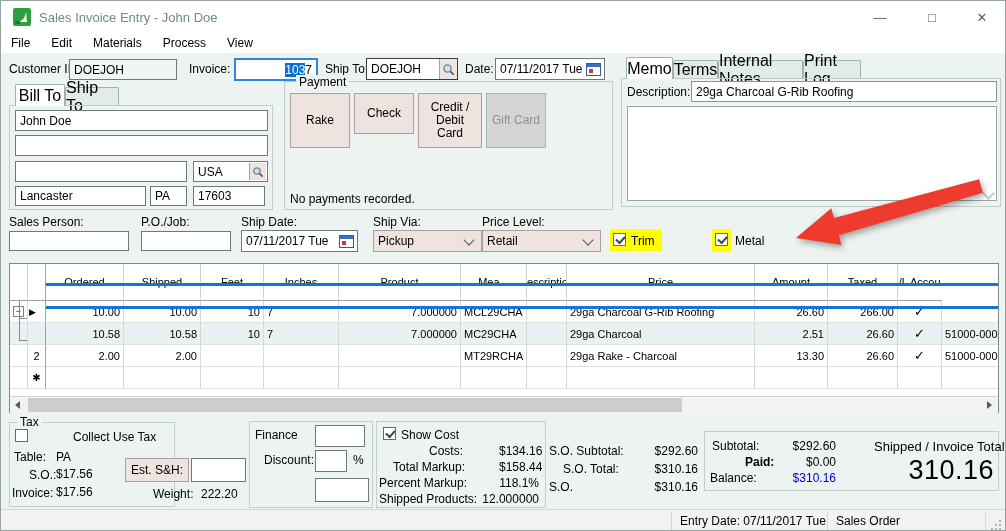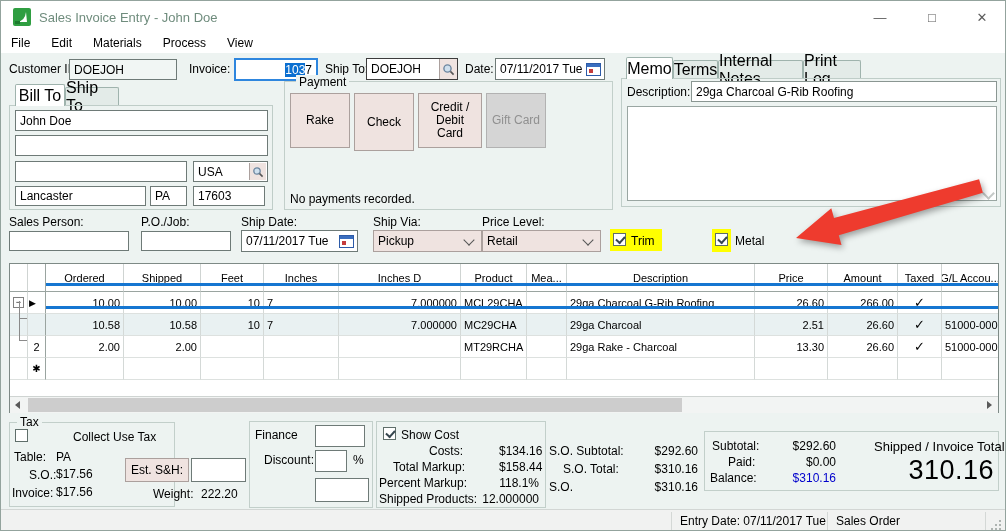--- a/index.html
+++ b/index.html
@@ -156,7 +156,7 @@
   <div class="grpbox" style="left:283px;top:80px;width:329px;height:129px;"></div>
   <div class="legend" style="left:295px;top:74px;">Payment</div>
   <div class="pinkbtn" style="left:289px;top:92px;width:60px;height:55px;">Rake</div>
-  <div class="pinkbtn" style="left:353px;top:92px;width:60px;height:58px;">Check</div>
+  <div class="pinkbtn" style="left:353px;top:92px;width:60px;height:41px;">Check</div>
   <div class="pinkbtn" style="left:417px;top:92px;width:64px;height:55px;padding:0 3px;">Credit / Debit Card</div>
   <div class="pinkbtn disabled" style="left:485px;top:92px;width:60px;height:55px;">Gift Card</div>
   <div class="lbl" style="left:289px;top:191px;">No payments recorded.</div>

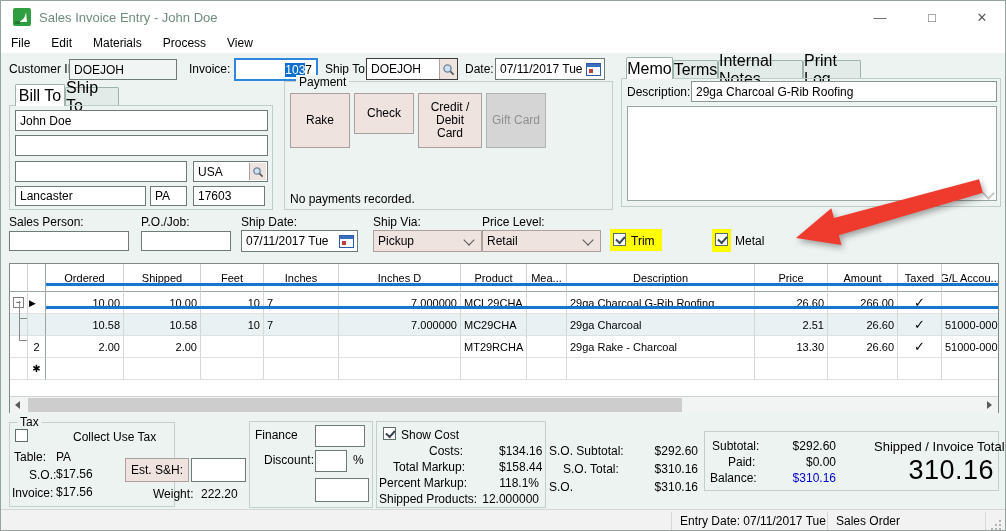--- a/index.html
+++ b/index.html
@@ -41,7 +41,7 @@
   .gc{display:flex;align-items:center;padding:0 3px;font-size:11px;color:#000;
       border-right:1px solid #d4d9d7;border-bottom:1px solid #dde1df;box-sizing:border-box;
       overflow:hidden;white-space:nowrap;}
-  .ghead{height:28px;}
+  .ghead{height:37px;}
   .ghead .gc{justify-content:center;border-bottom:1px solid #9aa4a0;border-right:1px solid #cfd4d2;}
   .gc.num{justify-content:flex-end;}
   .gc.ctr{justify-content:center;}

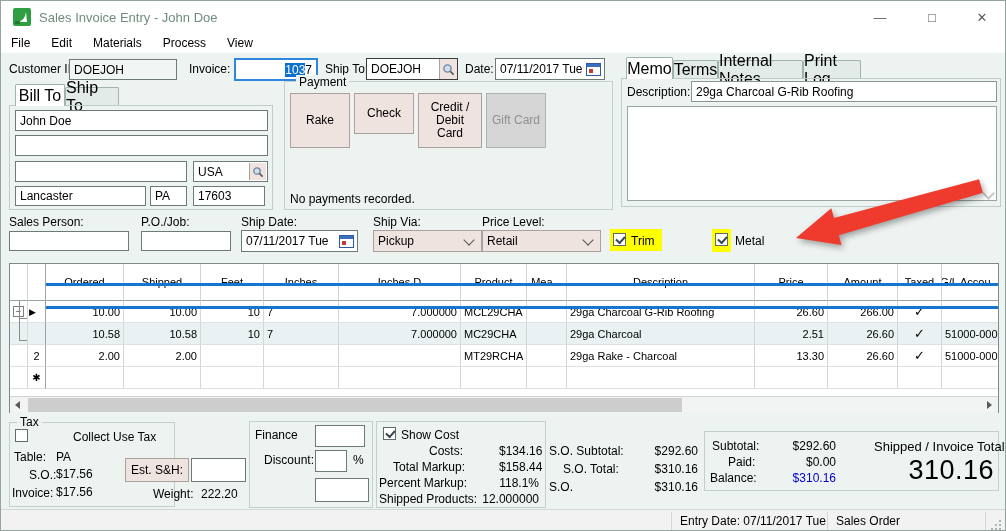--- a/index.html
+++ b/index.html
@@ -222,7 +222,6 @@
       <div class="gc">Shipped</div>
       <div class="gc">Feet</div>
       <div class="gc">Inches</div>
-      <div class="gc">Inches D</div>
       <div class="gc">Product</div>
       <div class="gc">Mea...</div>
       <div class="gc">Description</div>

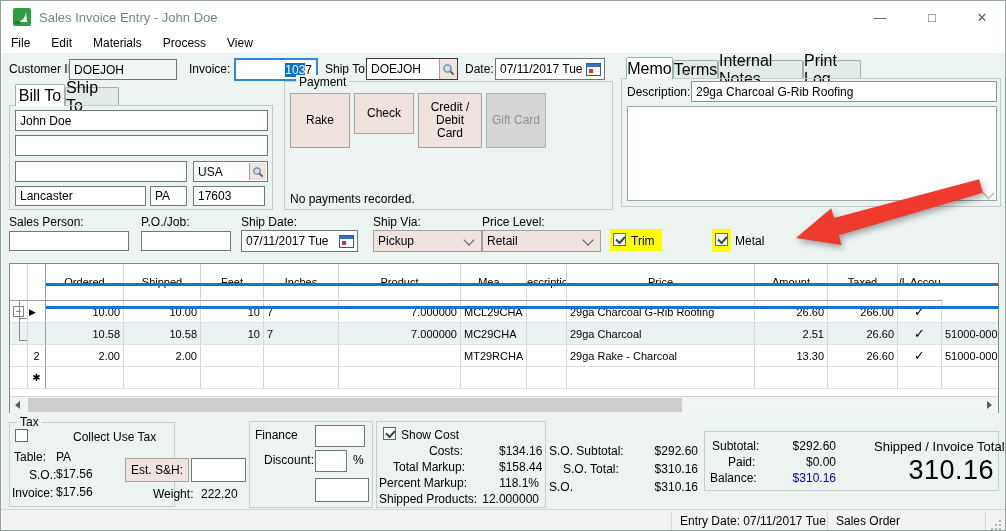--- a/index.html
+++ b/index.html
@@ -369,7 +369,7 @@
   <div class="grpbox" style="left:703px;top:430px;width:295px;height:60px;"></div>
   <div class="lbl" style="left:711px;top:438px;">Subtotal:</div>
   <div class="lbl" style="left:783px;top:438px;width:52px;text-align:right;">$292.60</div>
-  <div class="lbl" style="left:727px;top:454px;">Paid:</div>
+  <div class="lbl" style="left:744px;top:454px;font-weight:bold;">Paid:</div>
   <div class="lbl" style="left:783px;top:454px;width:52px;text-align:right;">$0.00</div>
   <div class="lbl" style="left:709px;top:470px;">Balance:</div>
   <div class="lbl" style="left:783px;top:470px;width:52px;text-align:right;color:#0000cc;">$310.16</div>

